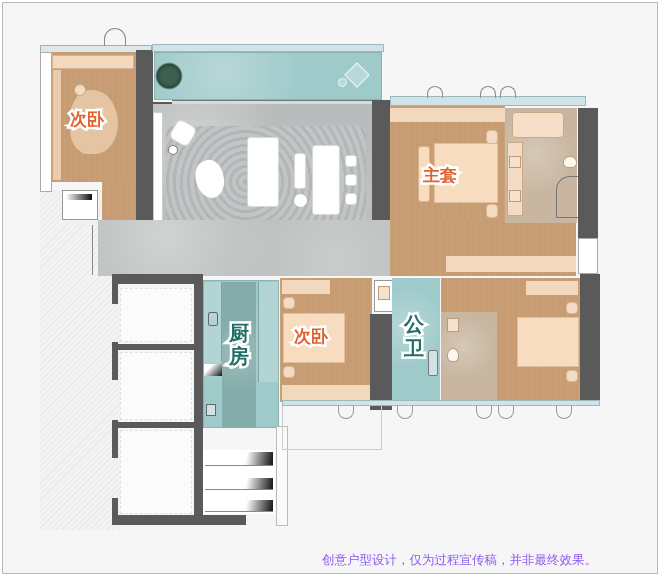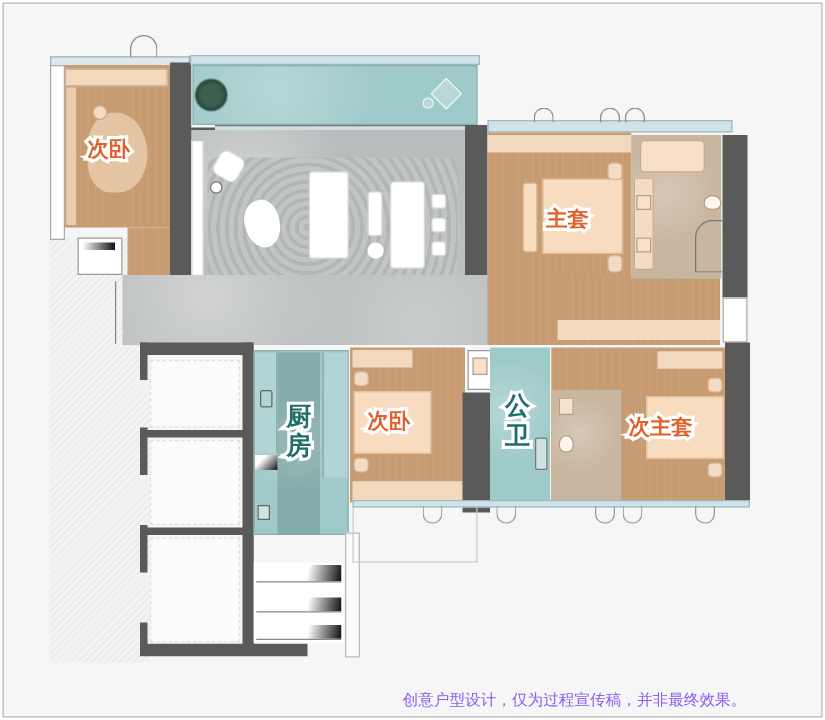--- a/index.html
+++ b/index.html
@@ -150,7 +150,7 @@
   <div class="abs nightstand" style="left:486px;top:204px;width:12px;height:14px;"></div>
   <div class="abs wood" style="left:440px;top:220px;width:136px;height:56px;"></div>
   <div class="abs woodlight" style="left:446px;top:256px;width:130px;height:16px;"></div>
-  <div class="room-label label-orange" style="left:437px;top:164px;font-family:Liberation Mono, monospace;">主套</div>
+  <div class="room-label label-orange" style="left:423px;top:164px;font-family:Liberation Mono, monospace;">主套</div>
 
   <div class="abs bathstone" style="left:505px;top:108px;width:72px;height:115px;"></div>
   <div class="abs tub" style="left:512px;top:112px;width:52px;height:26px;"></div>

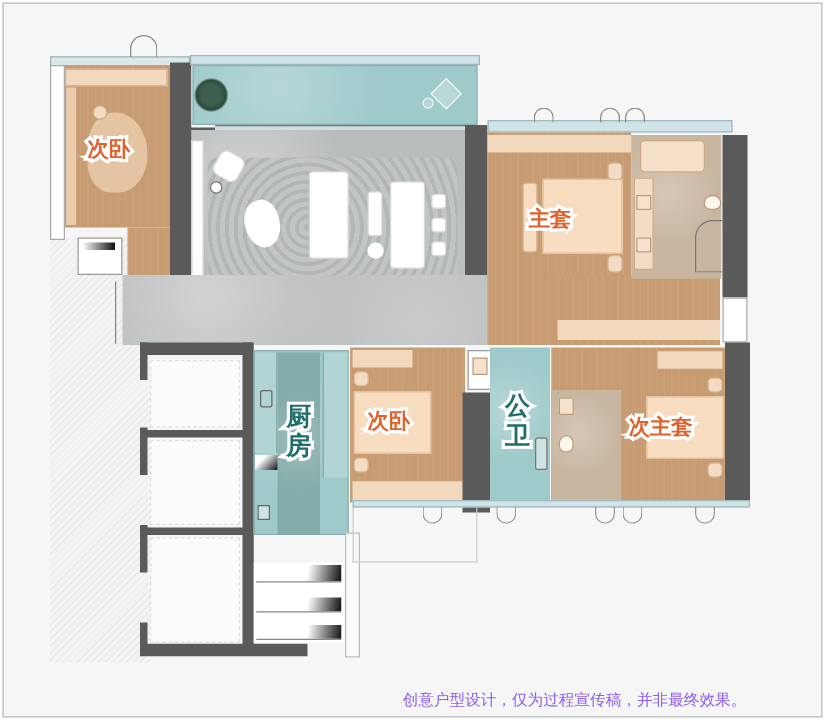--- a/index.html
+++ b/index.html
@@ -222,7 +222,6 @@
   <div class="abs bed" style="left:517px;top:317px;width:62px;height:50px;"></div>
   <div class="abs nightstand" style="left:566px;top:302px;width:12px;height:12px;"></div>
   <div class="abs nightstand" style="left:566px;top:370px;width:12px;height:12px;"></div>
-  <div class="room-label label-orange" style="left:503px;top:330px;">次主套</div>
   <div class="abs wall" style="left:580px;top:274px;width:20px;height:126px;"></div>
 
   <div class="abs glass" style="left:282px;top:400px;width:318px;height:6px;"></div>

